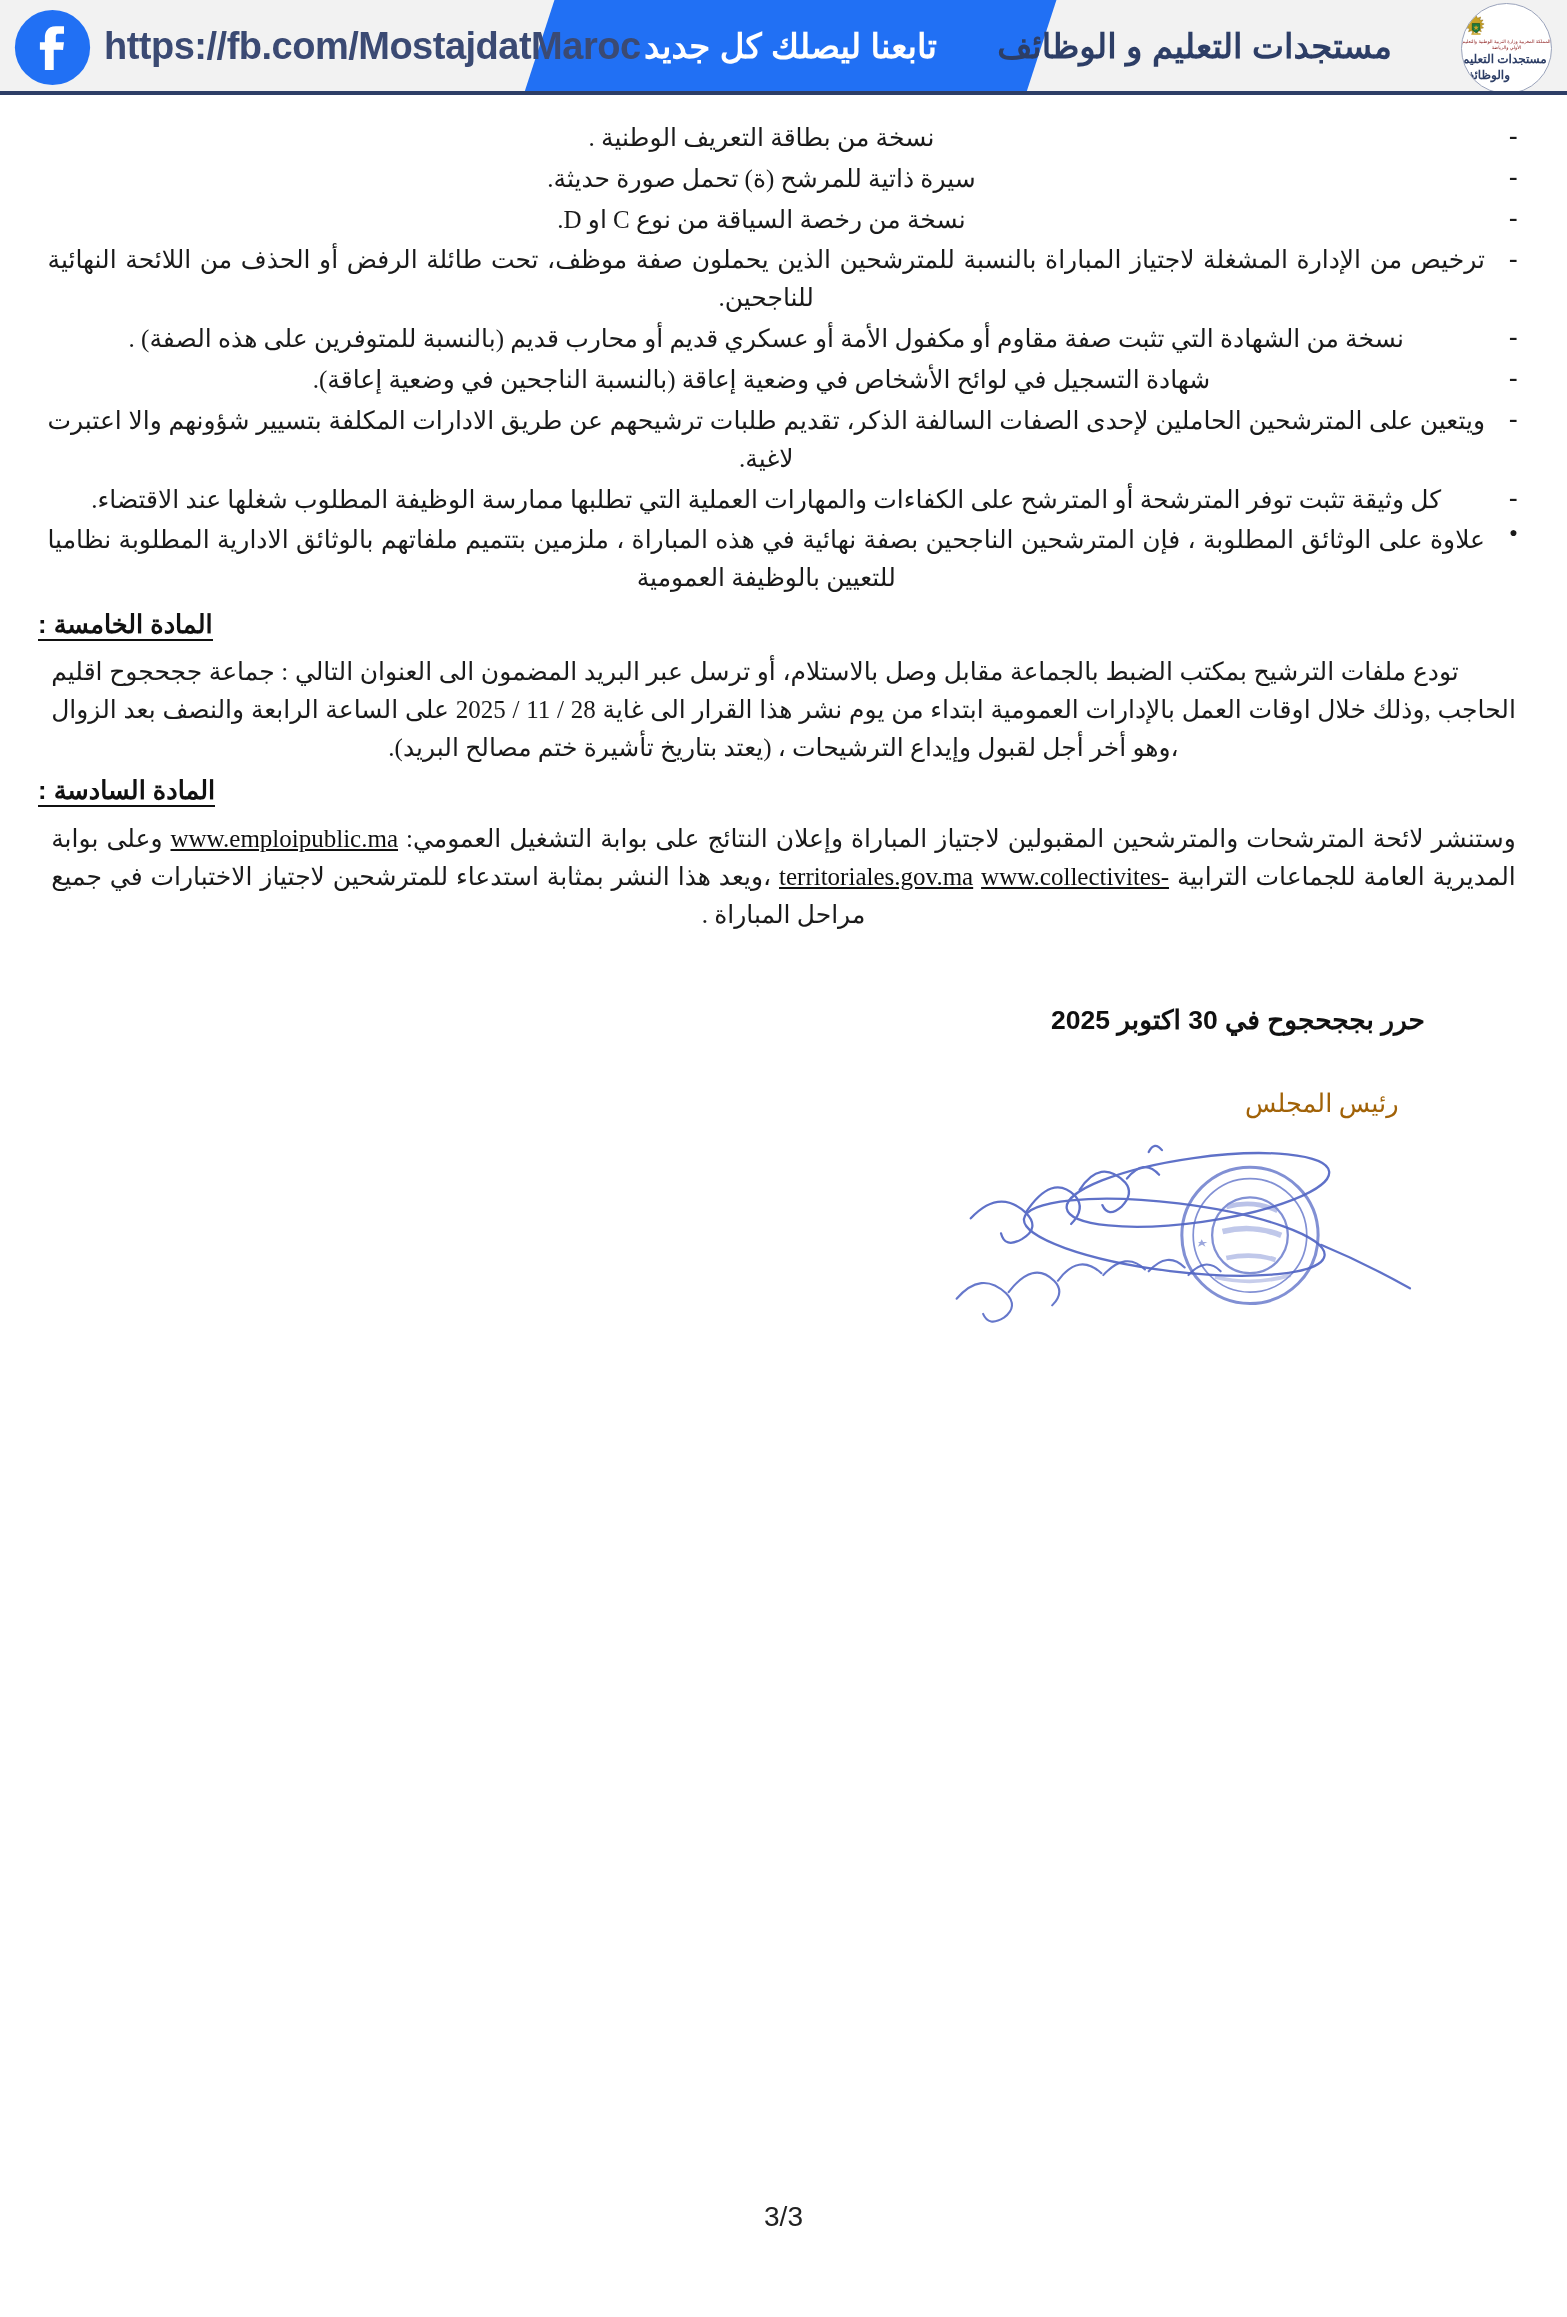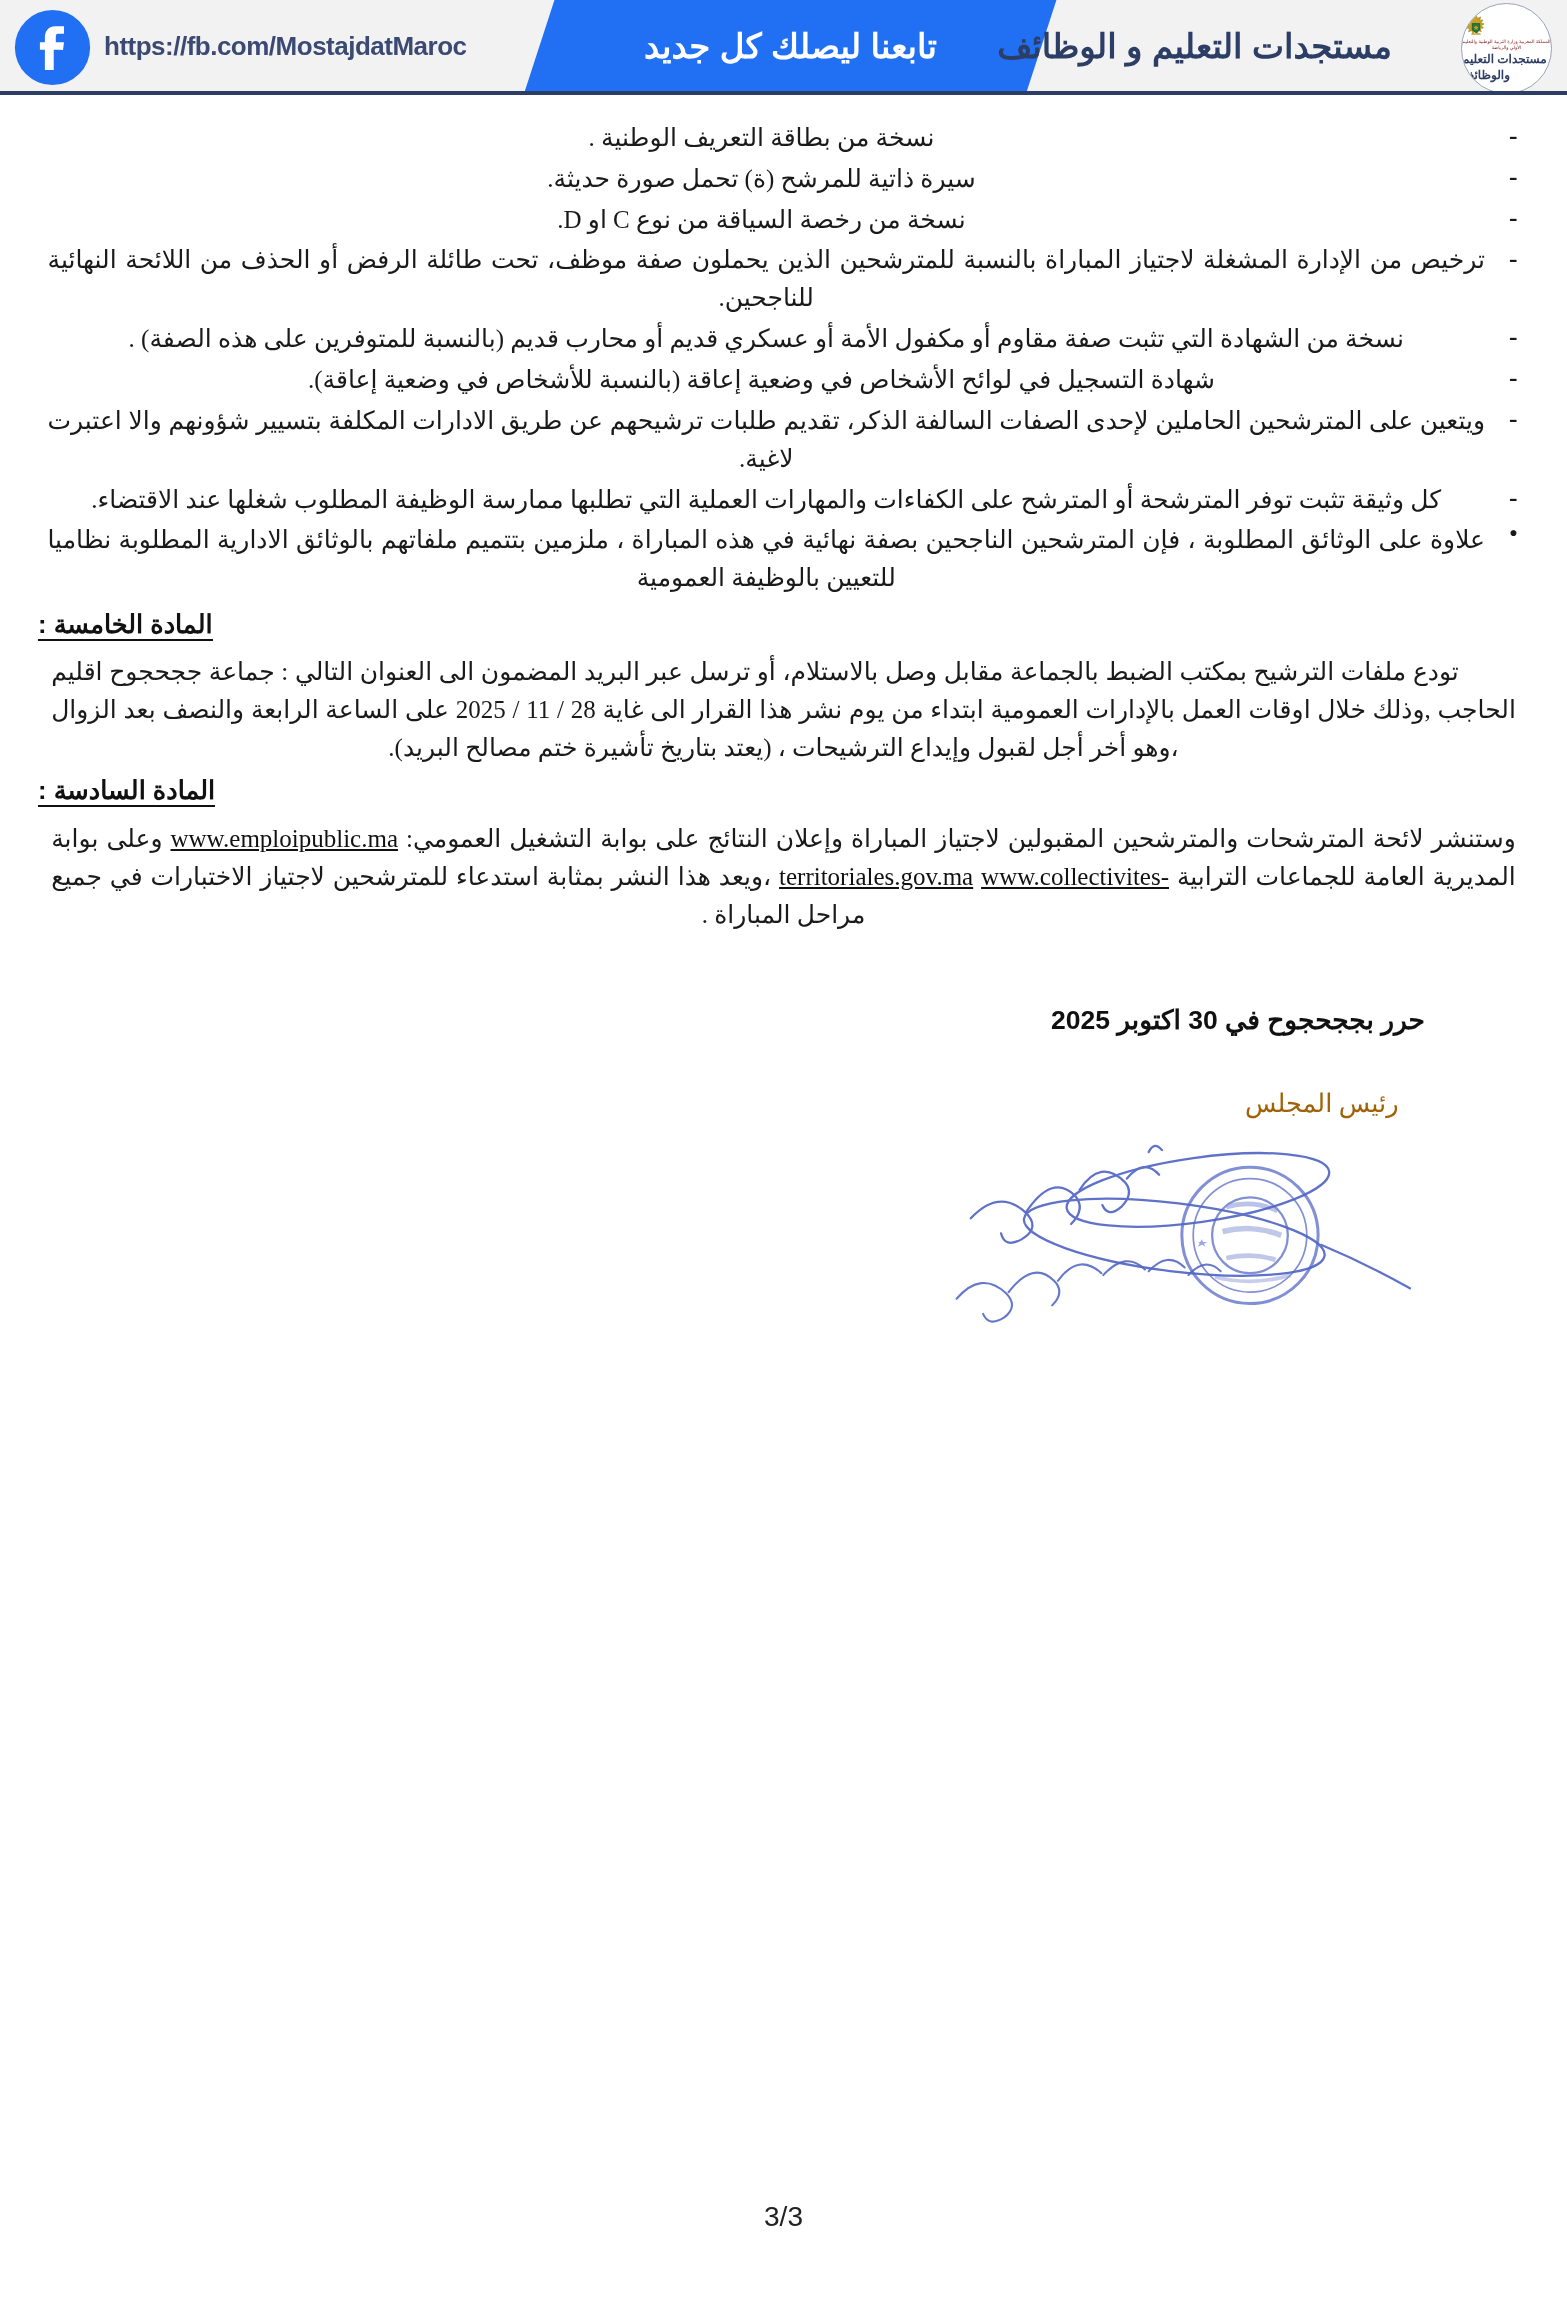--- a/index.html
+++ b/index.html
@@ -52,7 +52,7 @@
     transform: translateY(-50%);
     font-family: "Liberation Sans", sans-serif;
     font-weight: bold;
-    font-size: 26px;
+    font-size: 38px;
     color: #3b4a73;
     letter-spacing: -0.5px;
     white-space: nowrap;

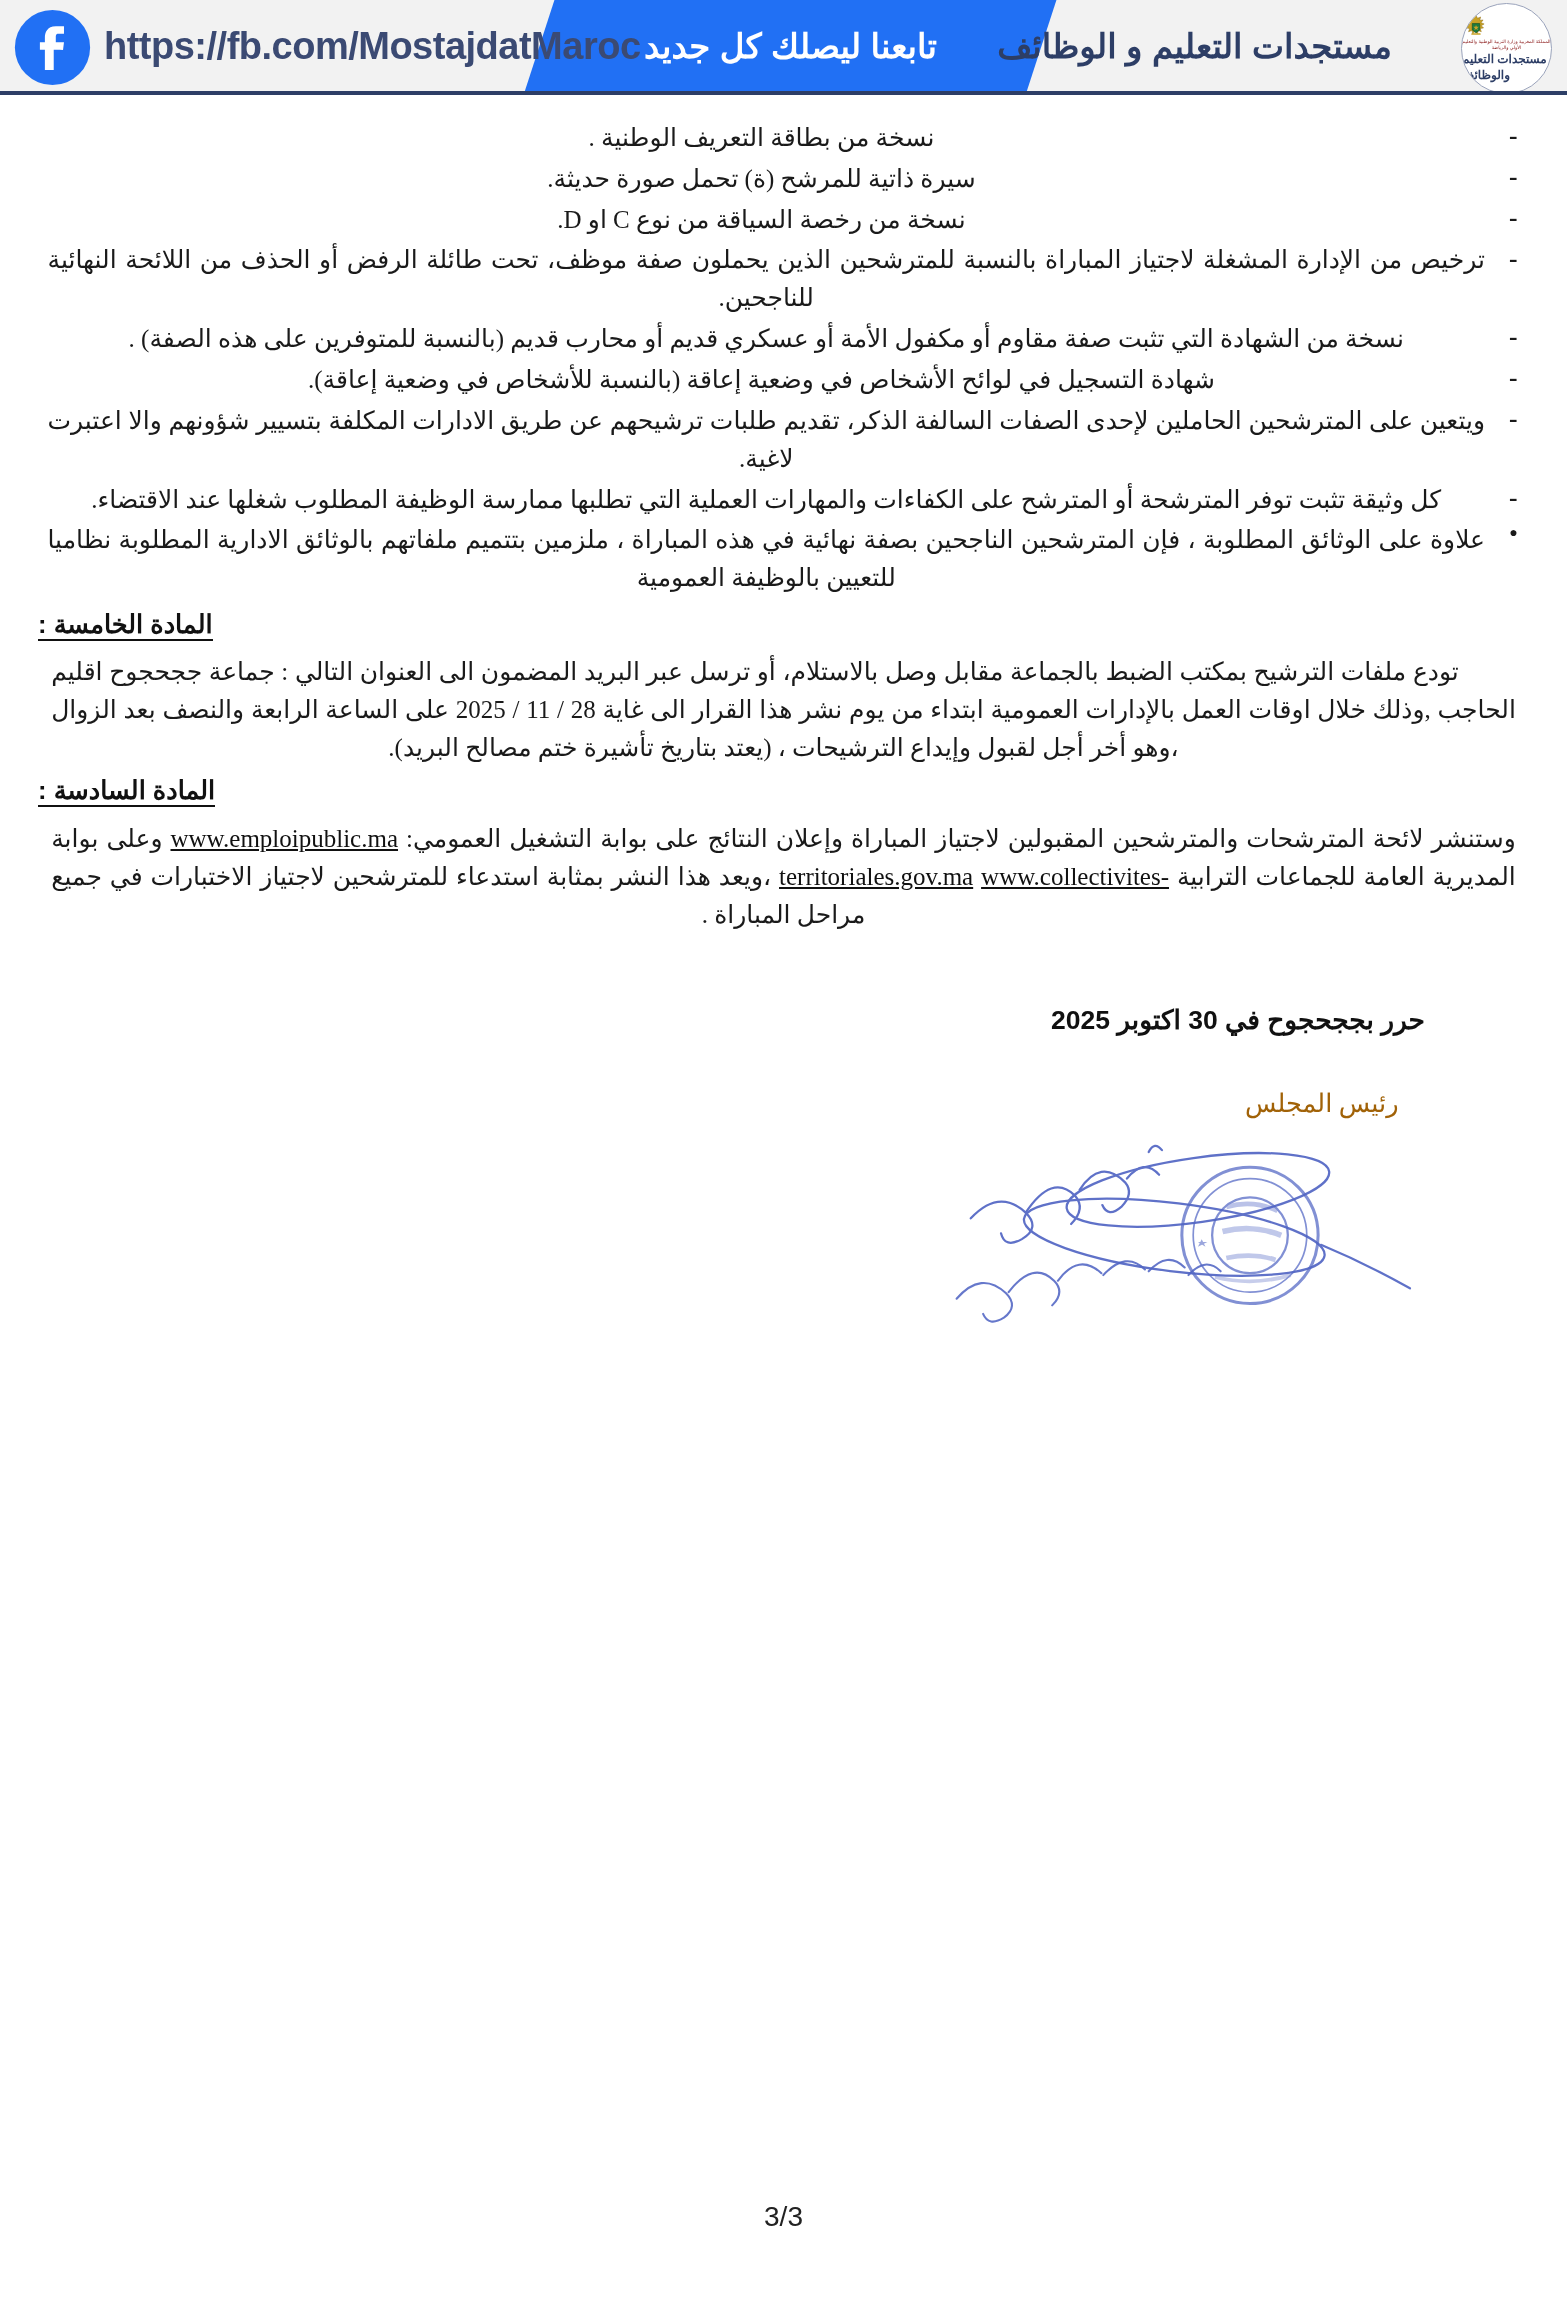--- a/index.html
+++ b/index.html
@@ -292,7 +292,7 @@
       <li class="short">نسخة من رخصة السياقة من نوع C او D.</li>
       <li class="wide">ترخيص من الإدارة المشغلة لاجتياز المباراة بالنسبة للمترشحين الذين يحملون صفة موظف، تحت طائلة الرفض أو الحذف من اللائحة النهائية للناجحين.</li>
       <li class="wide">نسخة من الشهادة التي تثبت صفة مقاوم أو مكفول الأمة أو عسكري قديم أو محارب قديم (بالنسبة للمتوفرين على هذه الصفة) .</li>
-      <li class="short">شهادة التسجيل في لوائح الأشخاص في وضعية إعاقة (بالنسبة للأشخاص في وضعية إعاقة).</li>
+      <li class="short">شهادة التسجيل في لوائح الأشخاص في وضعية إعاقة (بالنسبة الناجحين في وضعية إعاقة).</li>
       <li class="wide">ويتعين على المترشحين الحاملين لإحدى الصفات السالفة الذكر، تقديم طلبات ترشيحهم عن طريق الادارات المكلفة بتسيير شؤونهم والا اعتبرت لاغية.</li>
       <li class="wide">كل وثيقة تثبت توفر المترشحة أو المترشح على الكفاءات والمهارات العملية التي تطلبها ممارسة الوظيفة المطلوب شغلها عند الاقتضاء.</li>
     </ul>

